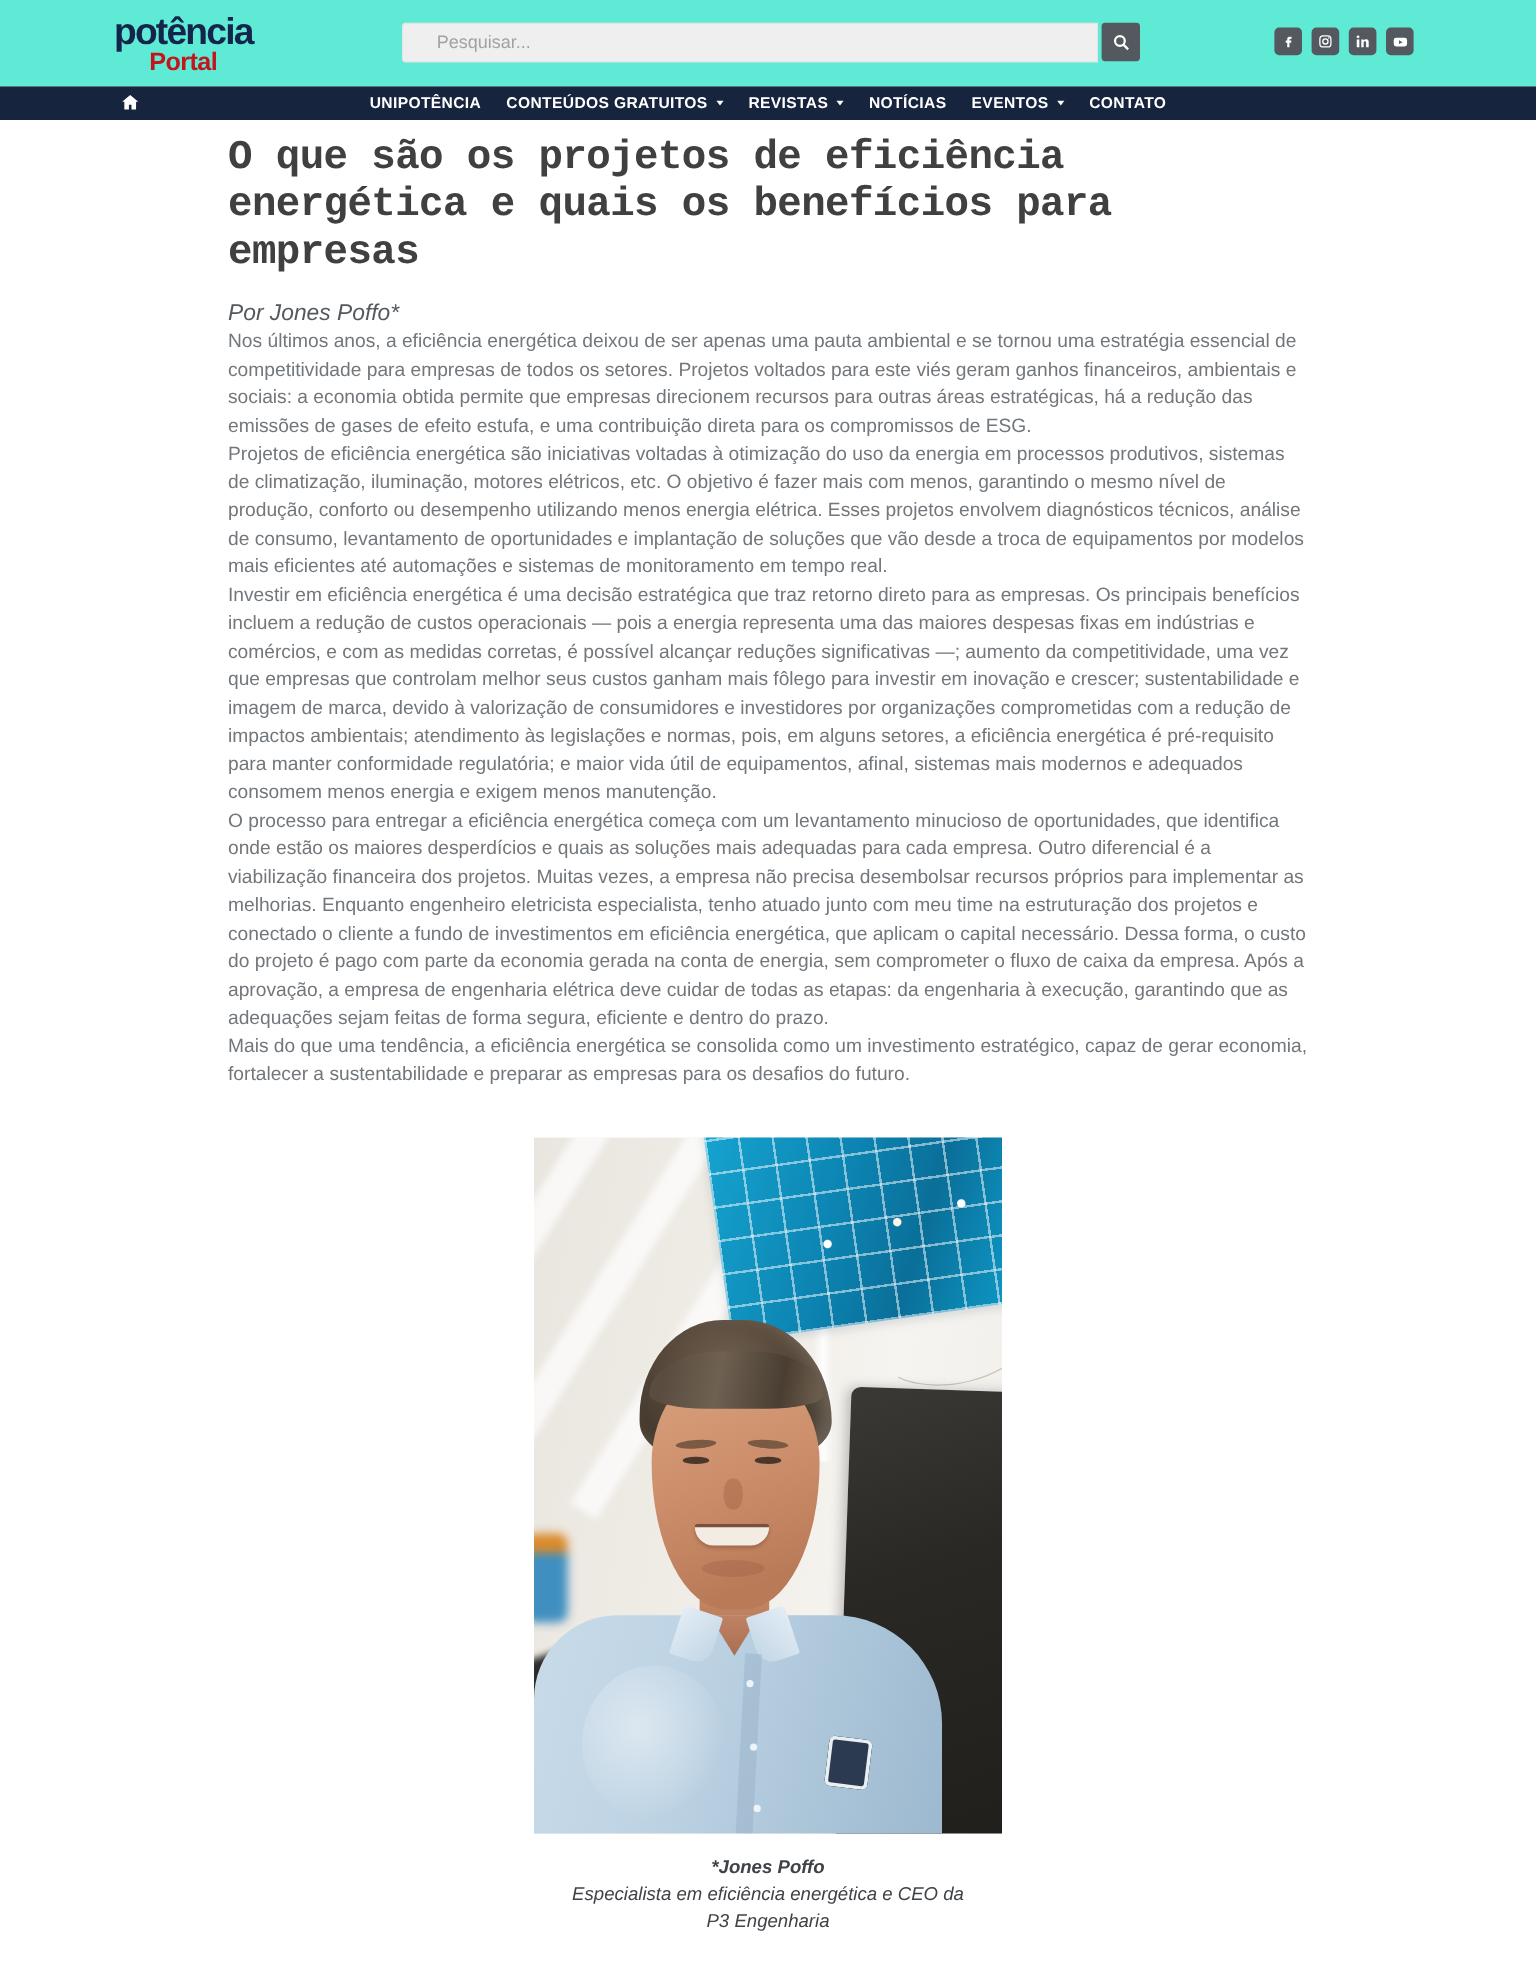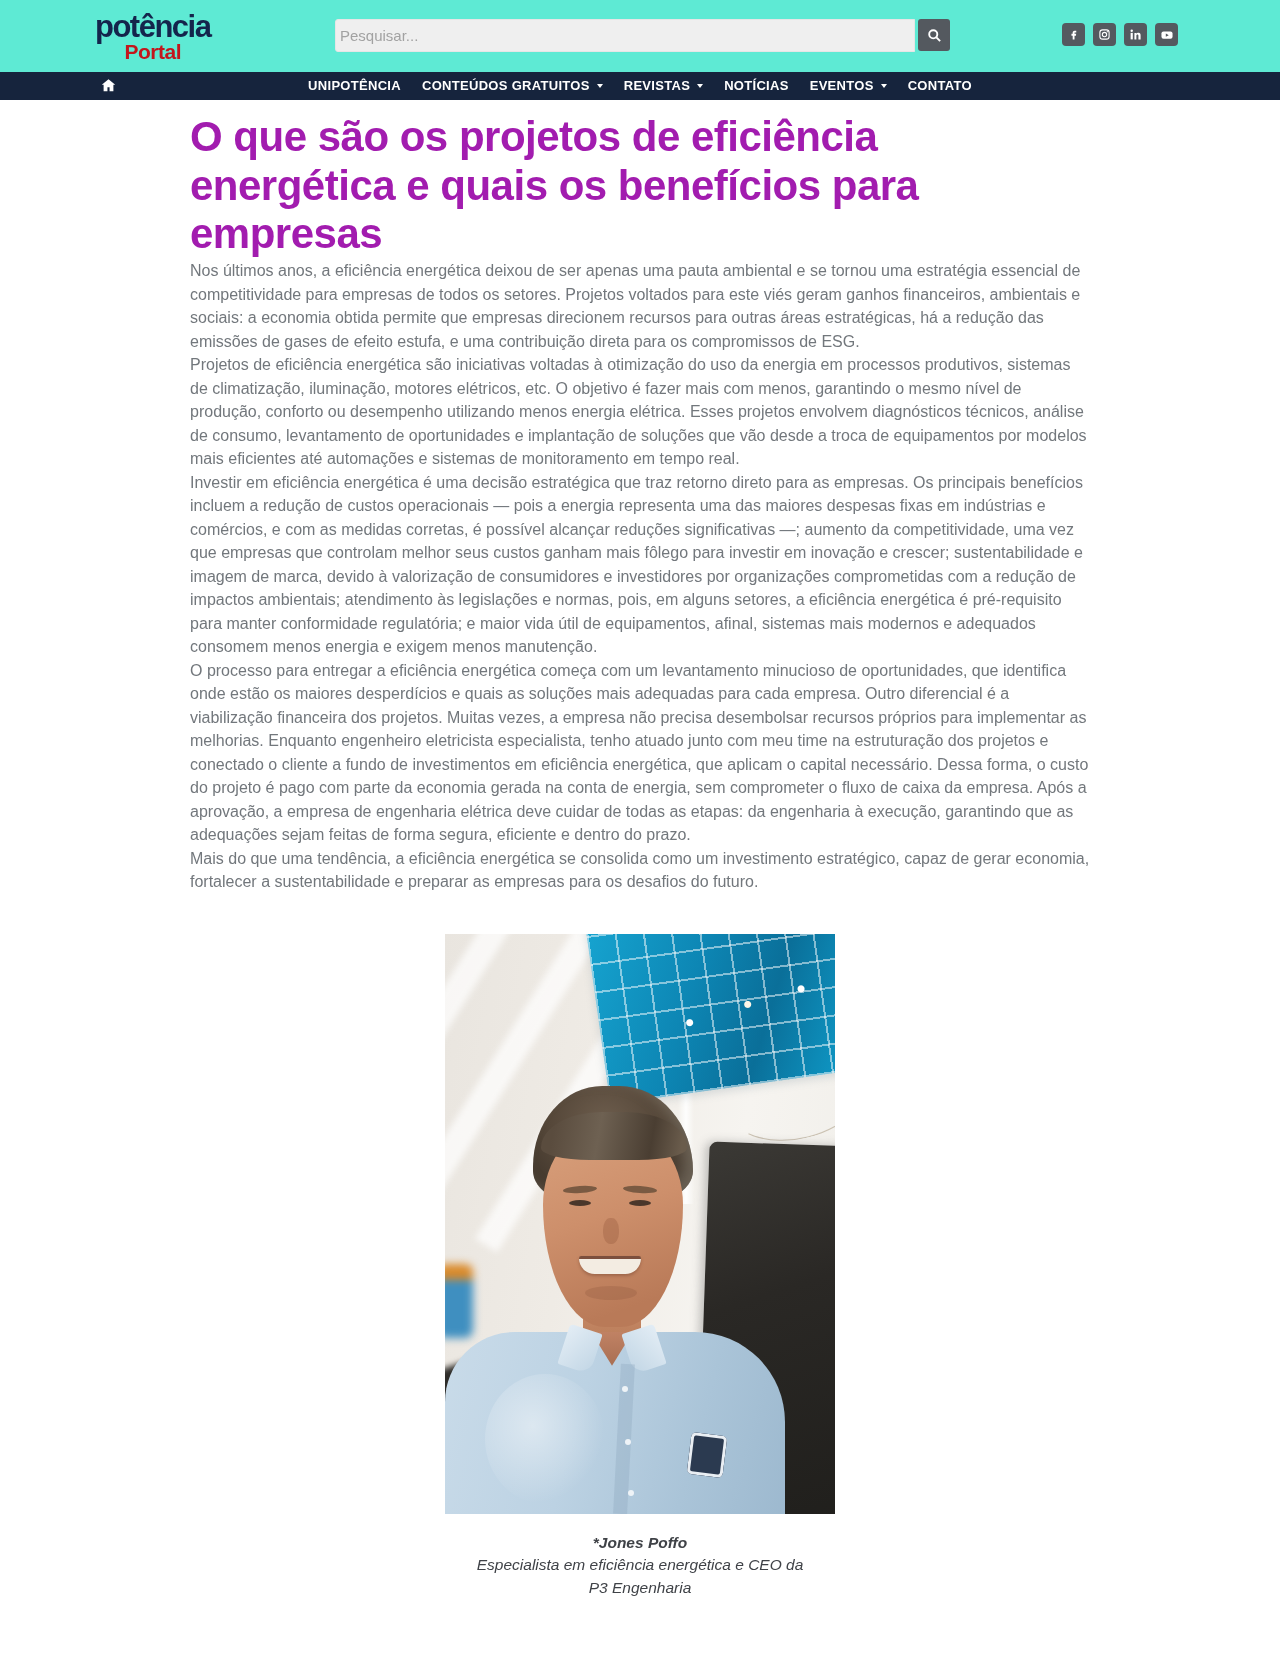--- a/index.html
+++ b/index.html
@@ -12,7 +12,7 @@
   .logo-main { font-size:31px; font-weight:800; letter-spacing:-1.5px; color:#14254c; line-height:1; }
   .logo-sub { font-size:21px; font-weight:800; letter-spacing:-0.5px; color:#c3161c; line-height:1; text-align:center; margin-top:-1px; }
   .searchbar { position:absolute; left:335px; top:19px; display:flex; align-items:flex-start; }
-  .search-input { width:580px; height:33px; background:#efefef; border:1px solid #e6e6e6; border-radius:3px 0 0 3px; padding:0 4px; font-size:15px; color:#555; outline:none; }
+  .search-input { width:580px; height:33px; background:#efefef; border:1px solid #e6e6e6; border-radius:3px 0 0 3px; padding:0 28px; font-size:15px; color:#555; outline:none; }
   .search-input::placeholder { color:#a2a2a2; }
   .search-btn { width:32px; height:32px; margin-top:0px; background:#54595f; border:none; border-radius:3px; cursor:pointer; display:flex; align-items:center; justify-content:center; margin-left:3px; }
   .social { position:absolute; left:1062px; top:23px; display:flex; gap:8px; }

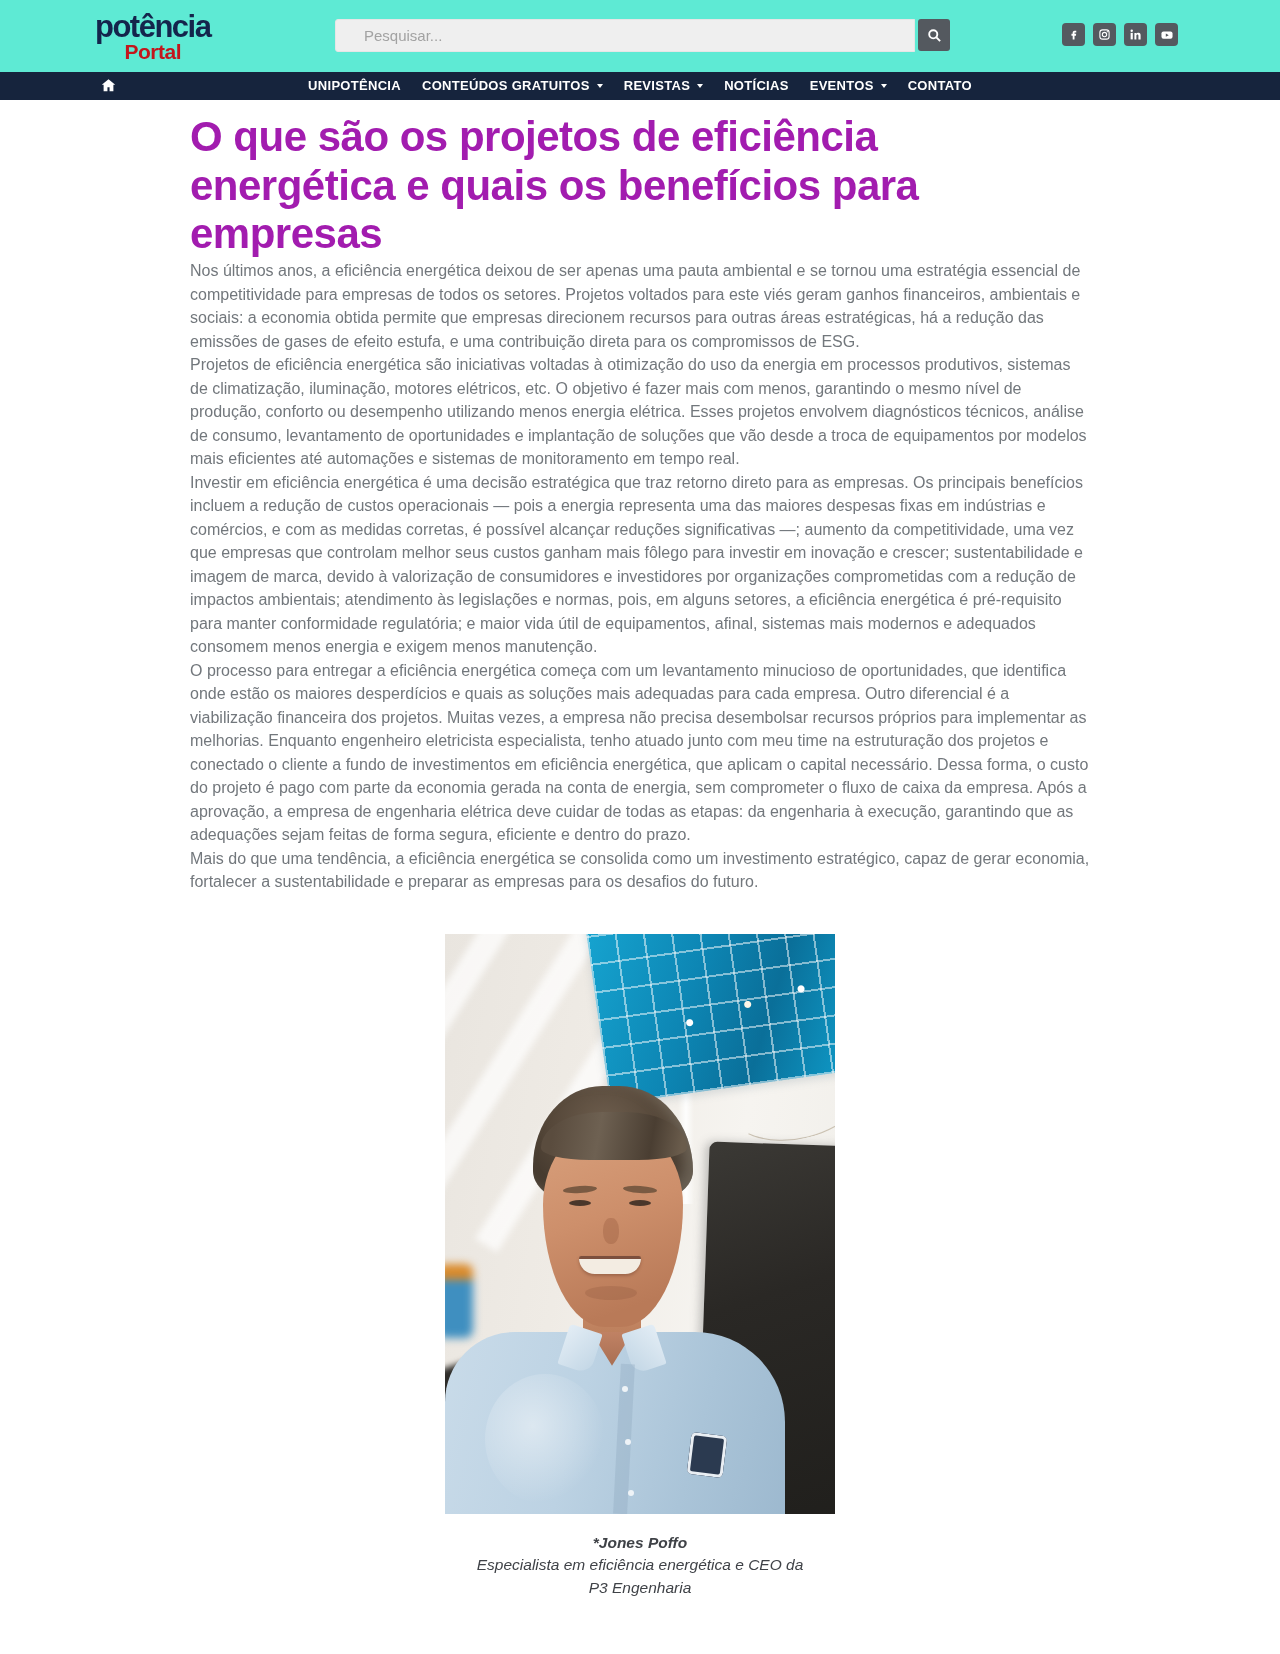--- a/index.html
+++ b/index.html
@@ -27,7 +27,7 @@
 
   
   .article { width:900px; margin:0 auto; padding-top:13px; }
-  .article h1 { font-size:42px; line-height:1.16; font-weight:700; letter-spacing:-0.5px; color:#a21caf; max-width:870px; }
+  .article h1 { font-size:34px; line-height:1.16; font-weight:700; letter-spacing:-0.5px; color:#404040; max-width:870px;font-family:Liberation Mono, monospace; }
   .byline { margin-top:20px; font-size:19px; font-style:italic; font-weight:500; color:#54595f; }
   .article p.body { font-size:16px; line-height:23.5px; color:#72777c; }
 

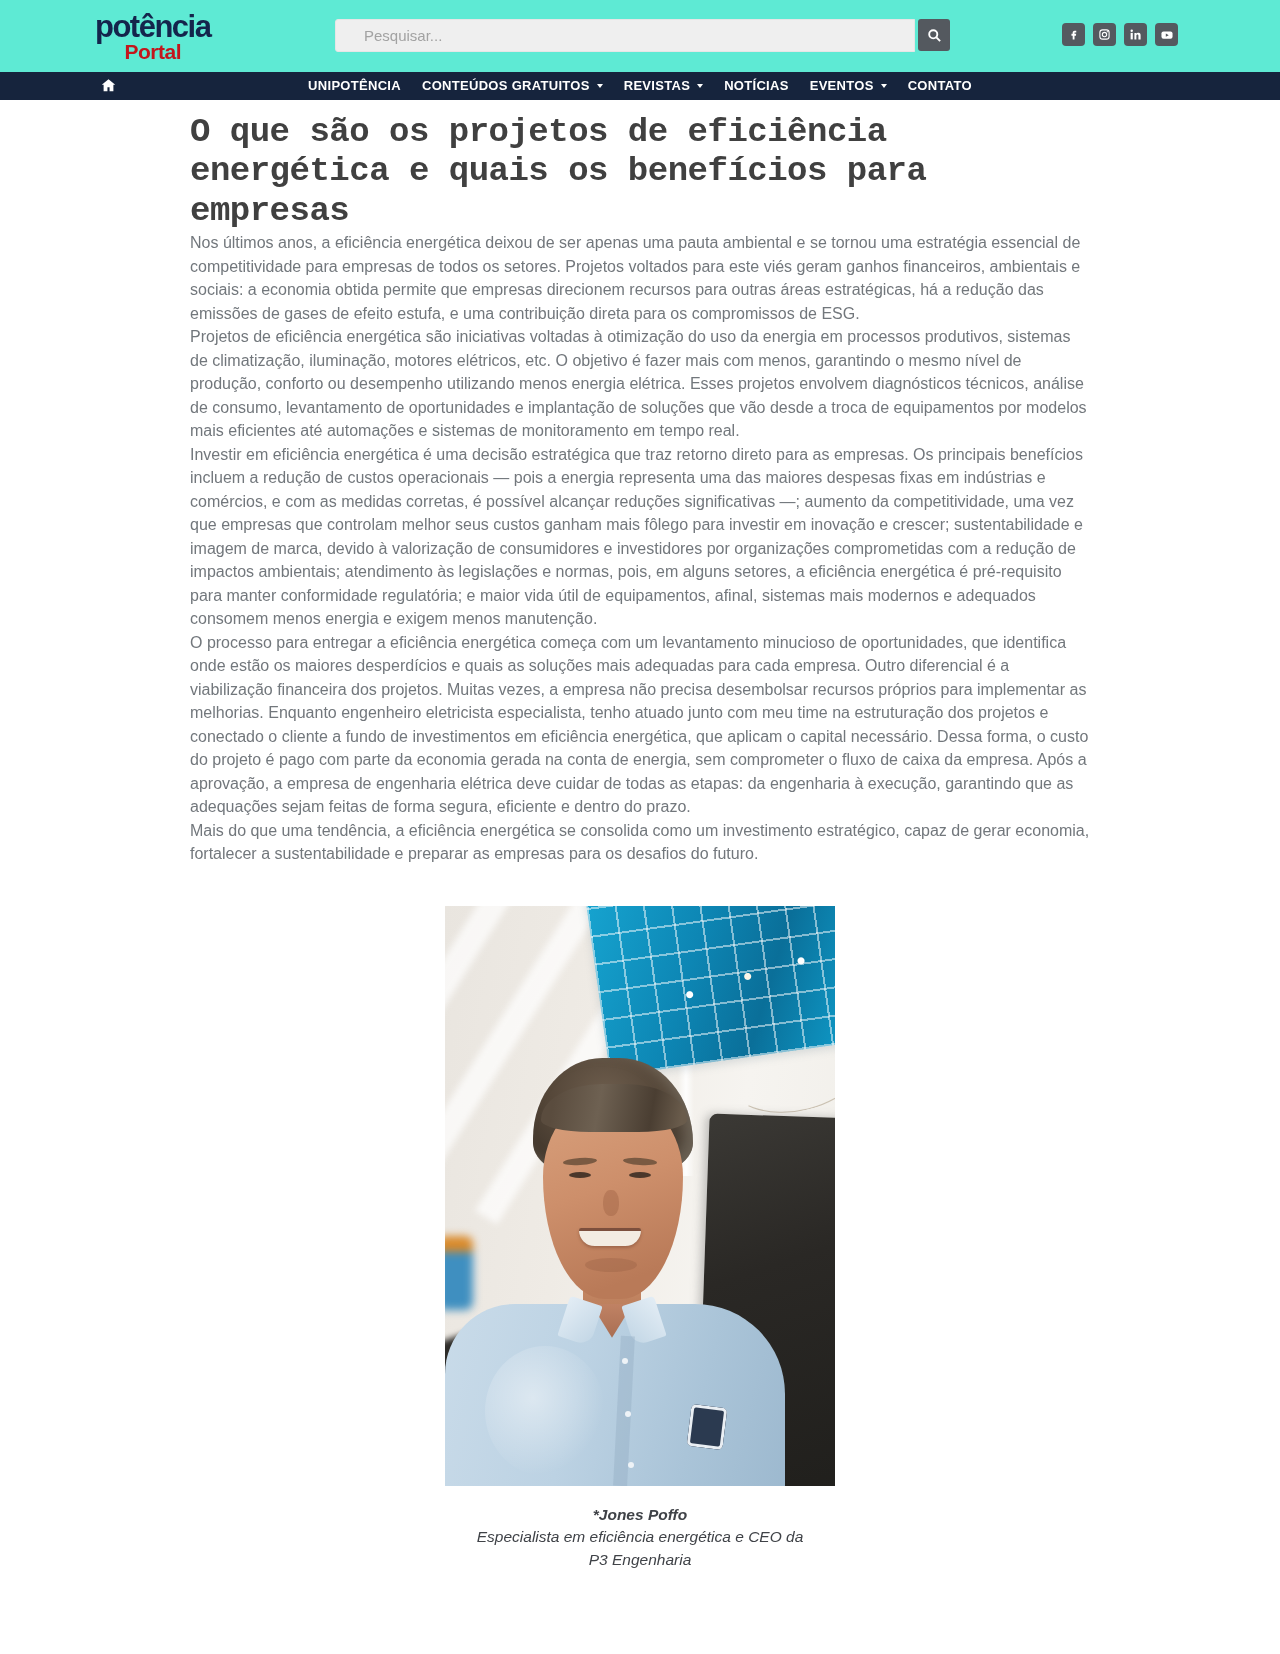--- a/index.html
+++ b/index.html
@@ -188,6 +188,7 @@
 
 <div class="article">
   <h1>O que são os projetos de eficiência energética e quais os benefícios para empresas</h1>
+  <p class="byline">Por Jones Poffo*</p>
 
   <p class="body">Nos últimos anos, a eficiência energética deixou de ser apenas uma pauta ambiental e se tornou uma estratégia essencial de competitividade para empresas de todos os setores. Projetos voltados para este viés geram ganhos financeiros, ambientais e sociais: a economia obtida permite que empresas direcionem recursos para outras áreas estratégicas, há a redução das emissões de gases de efeito estufa, e uma contribuição direta para os compromissos de ESG.</p>
   <p class="body">Projetos de eficiência energética são iniciativas voltadas à otimização do uso da energia em processos produtivos, sistemas de climatização, iluminação, motores elétricos, etc. O objetivo é fazer mais com menos, garantindo o mesmo nível de produção, conforto ou desempenho utilizando menos energia elétrica. Esses projetos envolvem diagnósticos técnicos, análise de consumo, levantamento de oportunidades e implantação de soluções que vão desde a troca de equipamentos por modelos mais eficientes até automações e sistemas de monitoramento em tempo real.</p>

